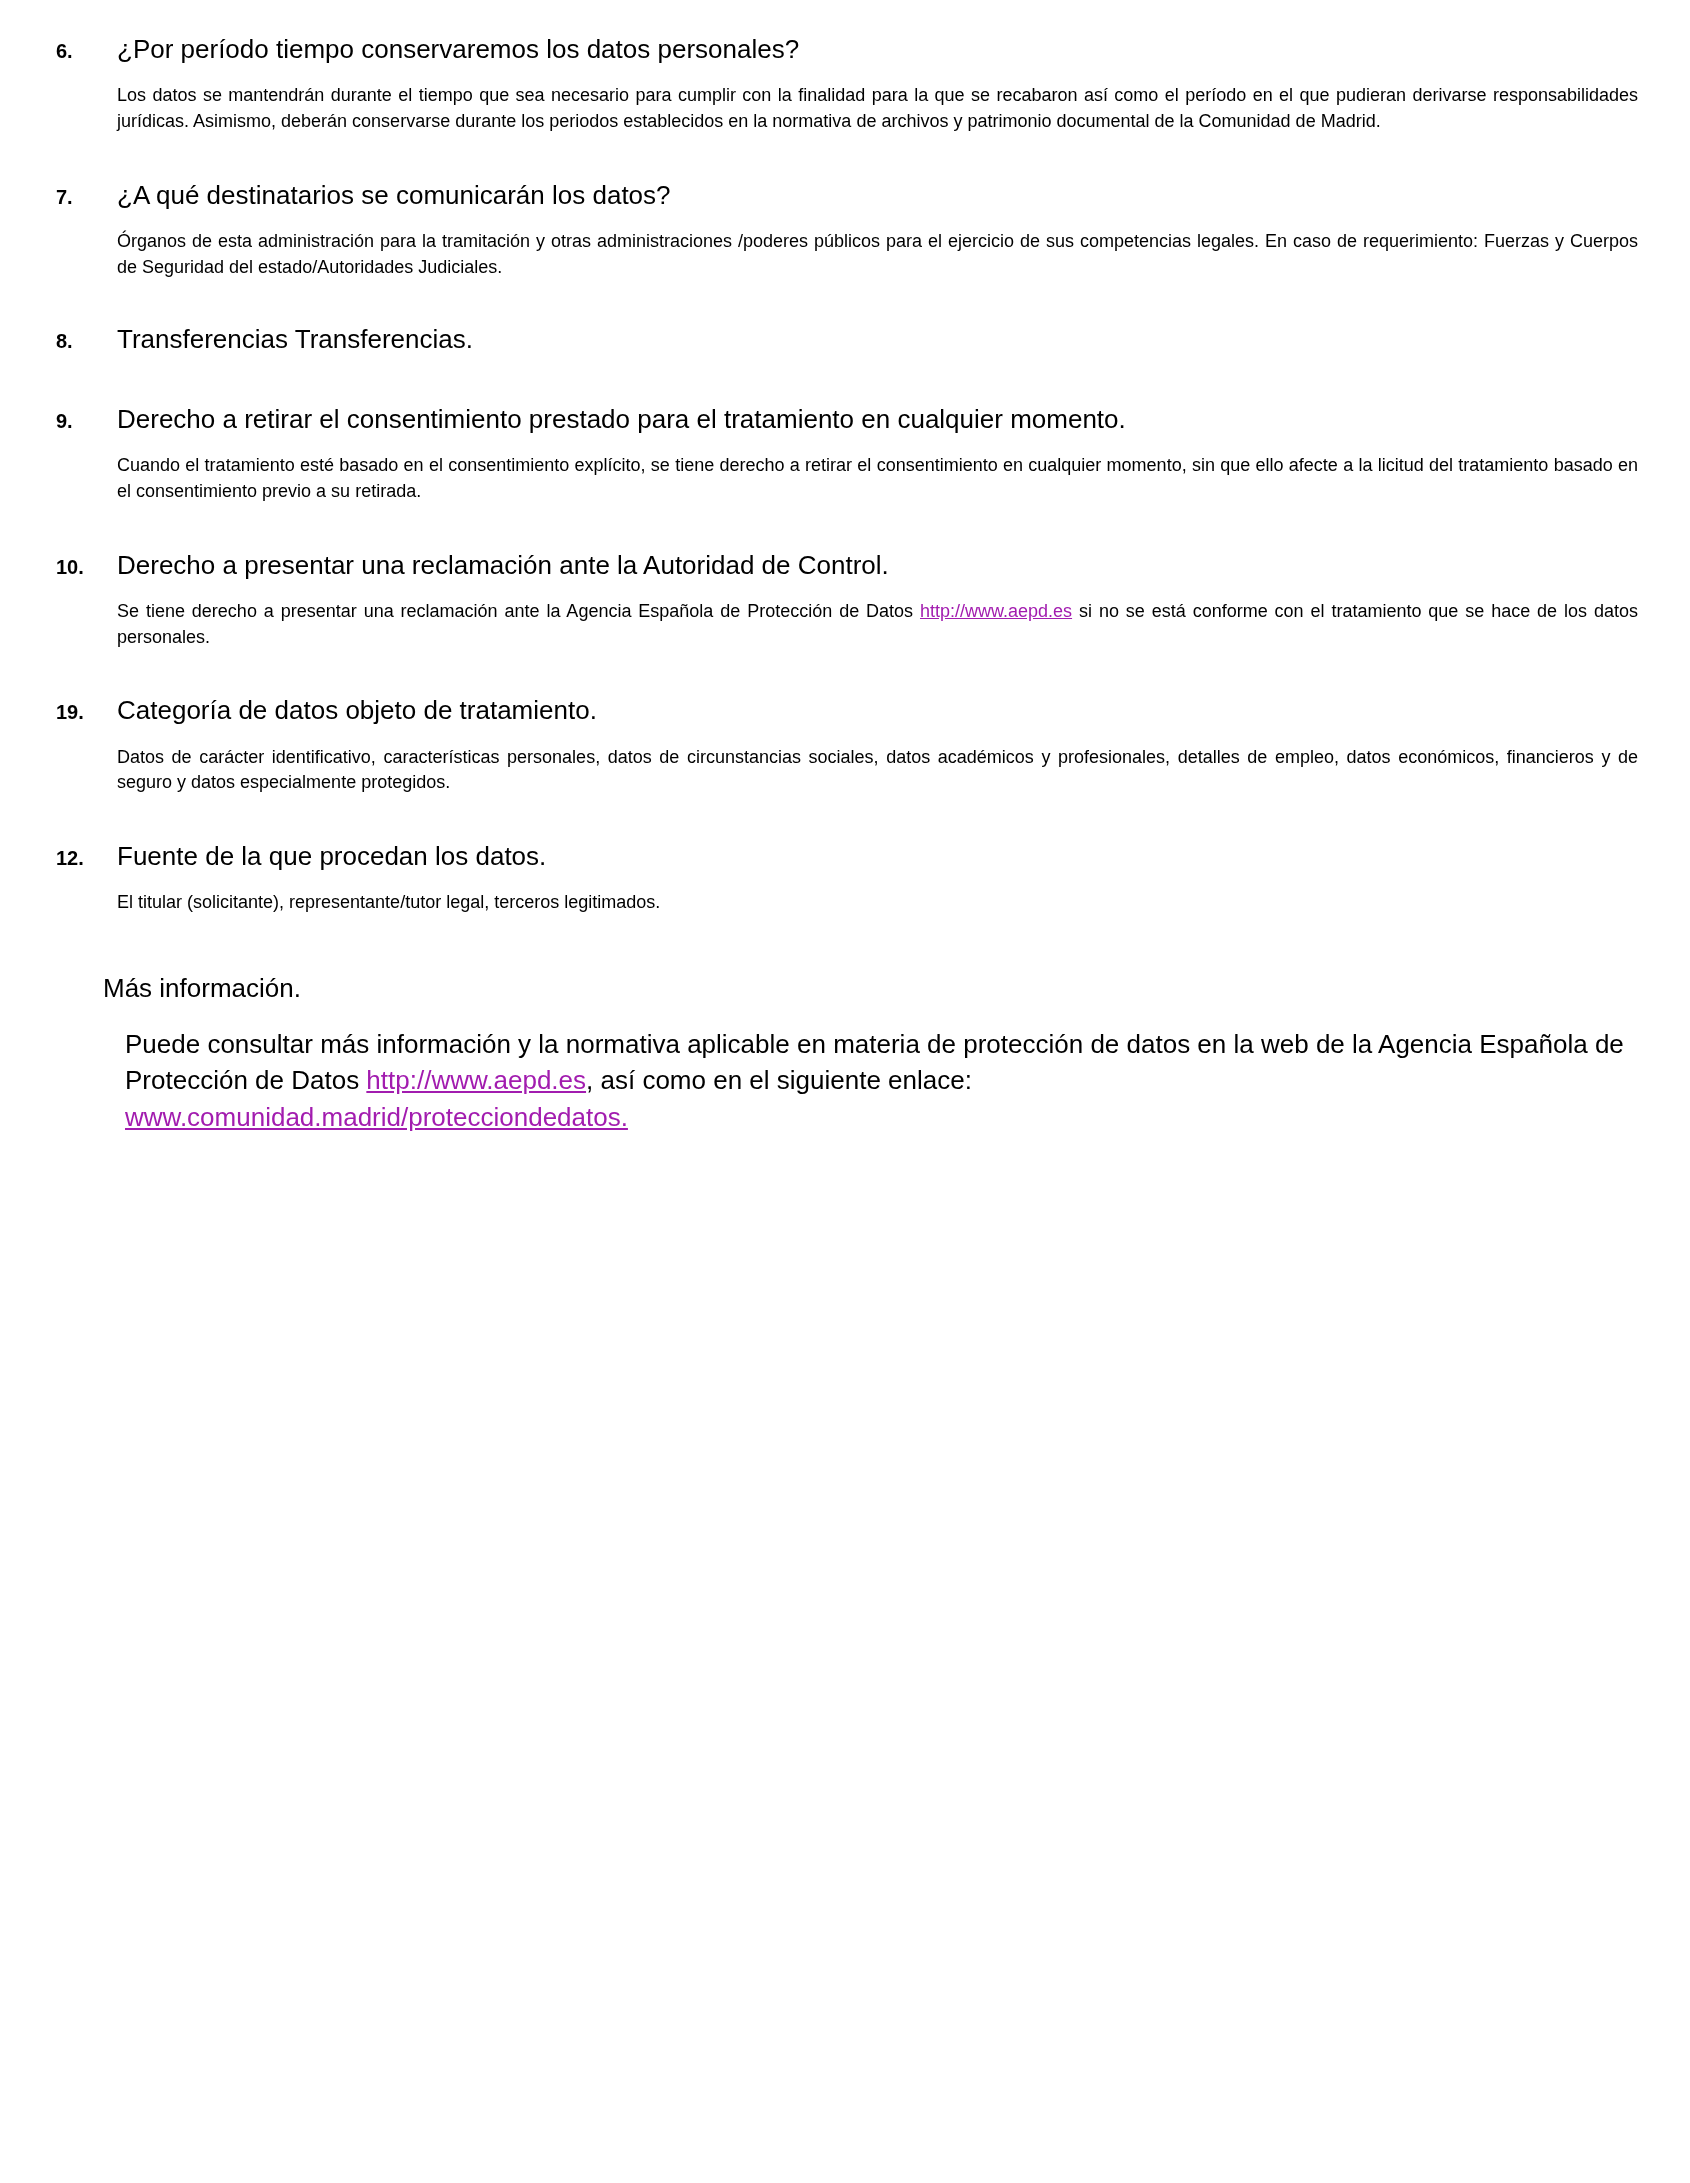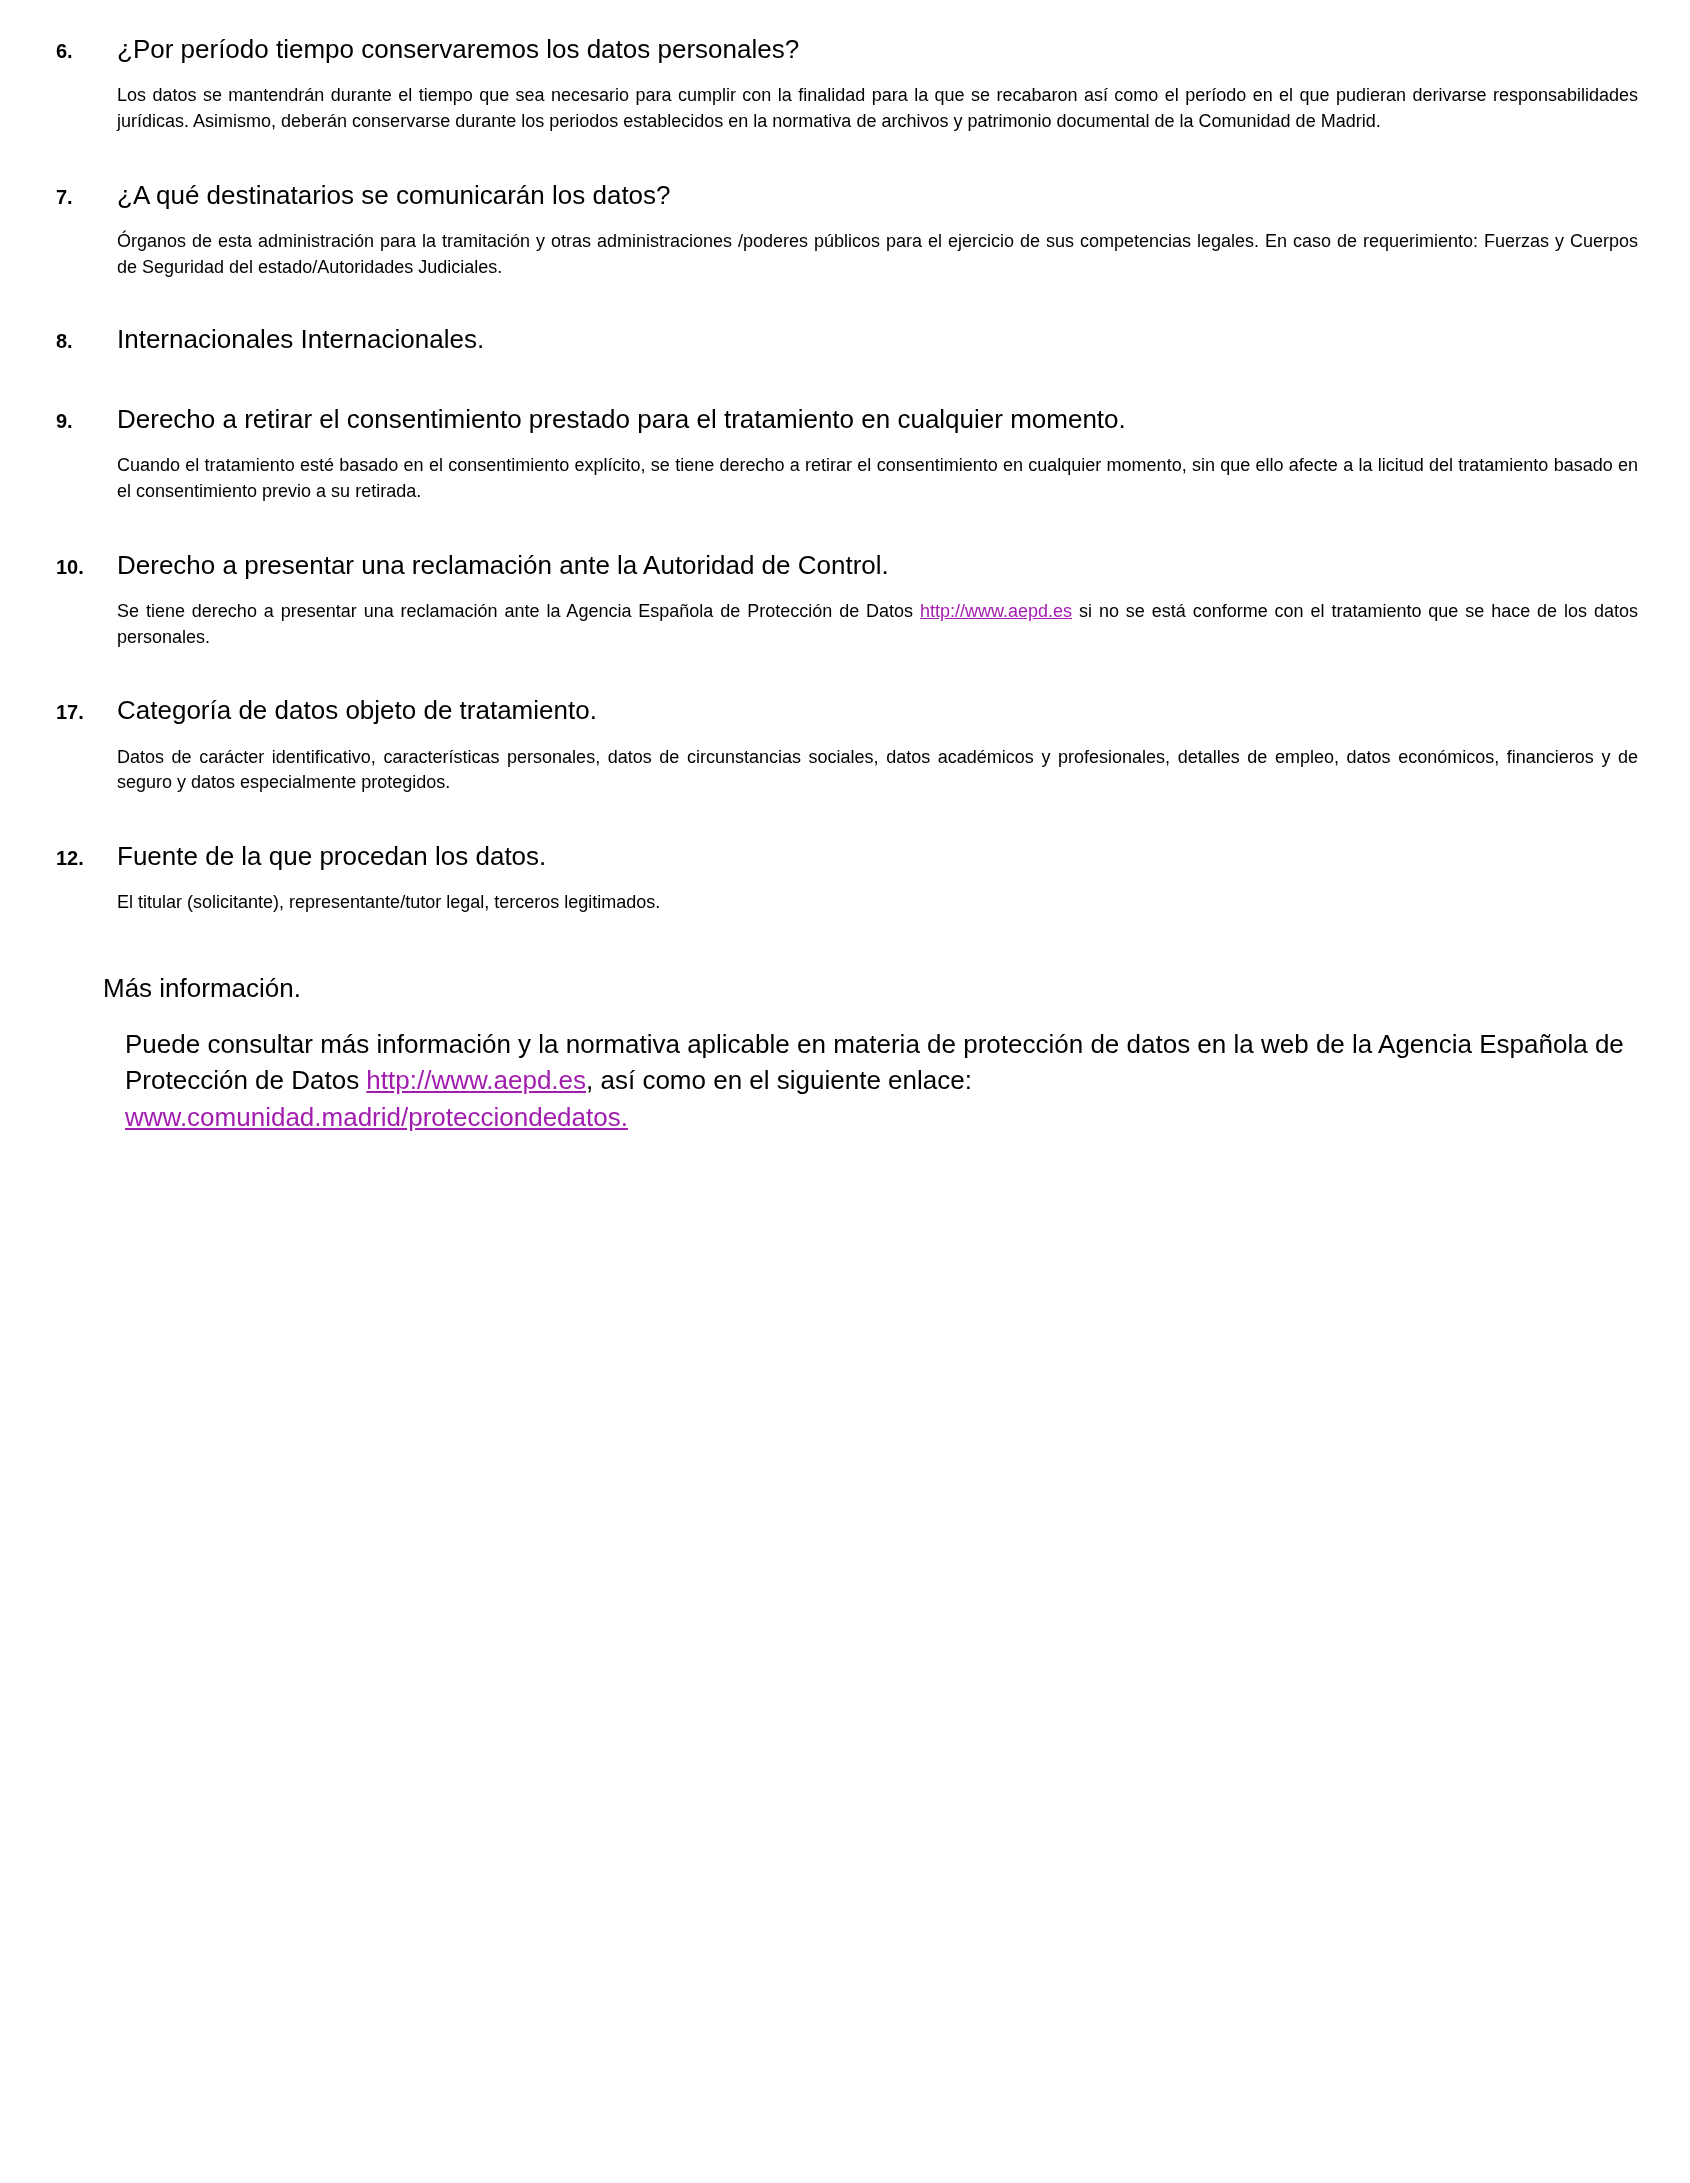--- a/index.html
+++ b/index.html
@@ -96,7 +96,7 @@
   <div class="item" style="margin-top:43px;">
     <div class="item-head">
       <span class="num">8.</span>
-      <span class="head-text">Internacionales Internacionales.</span>
+      <span class="head-text">Transferencias Transferencias.</span>
     </div>
   </div>
 

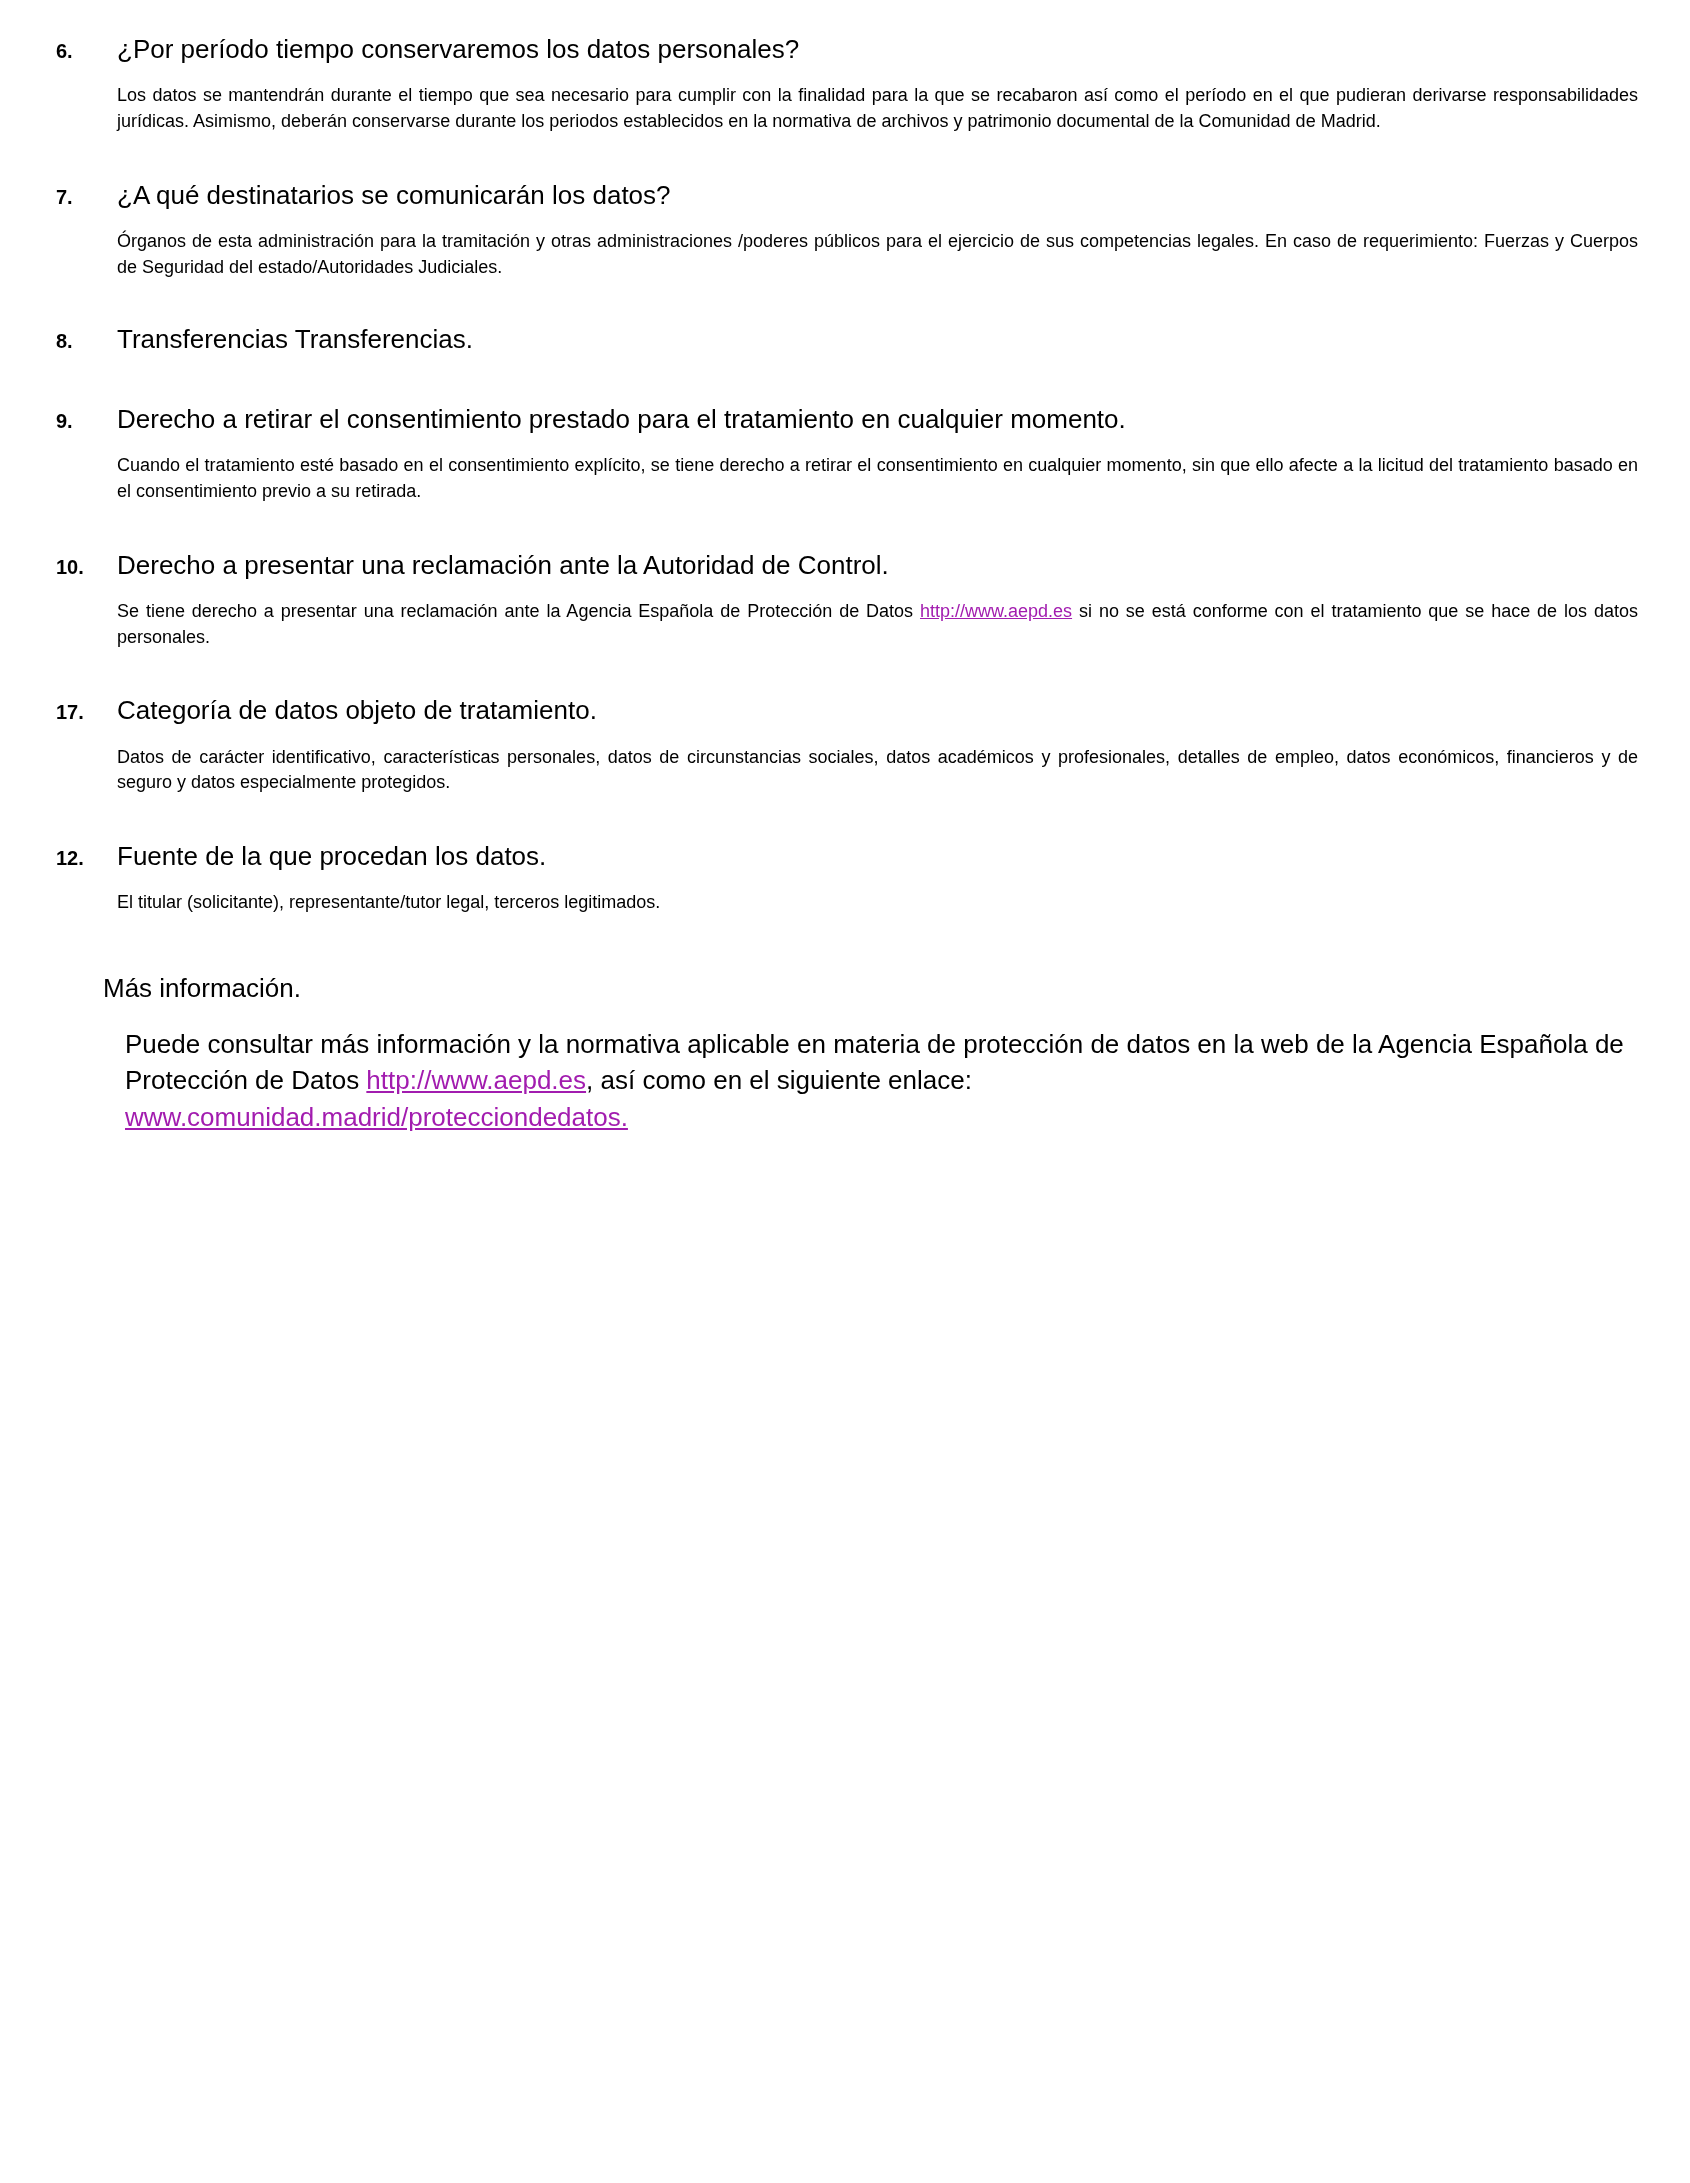--- a/index.html
+++ b/index.html
@@ -118,7 +118,7 @@
 
   <div class="item" style="margin-top:44px;">
     <div class="item-head">
-      <span class="num">17.</span>
+      <span class="num">19.</span>
       <span class="head-text">Categoría de datos objeto de tratamiento.</span>
     </div>
     <div class="body-text">Datos de carácter identificativo, características personales, datos de circunstancias sociales, datos académicos y profesionales, detalles de empleo, datos económicos, financieros y de seguro y datos especialmente protegidos.</div>

